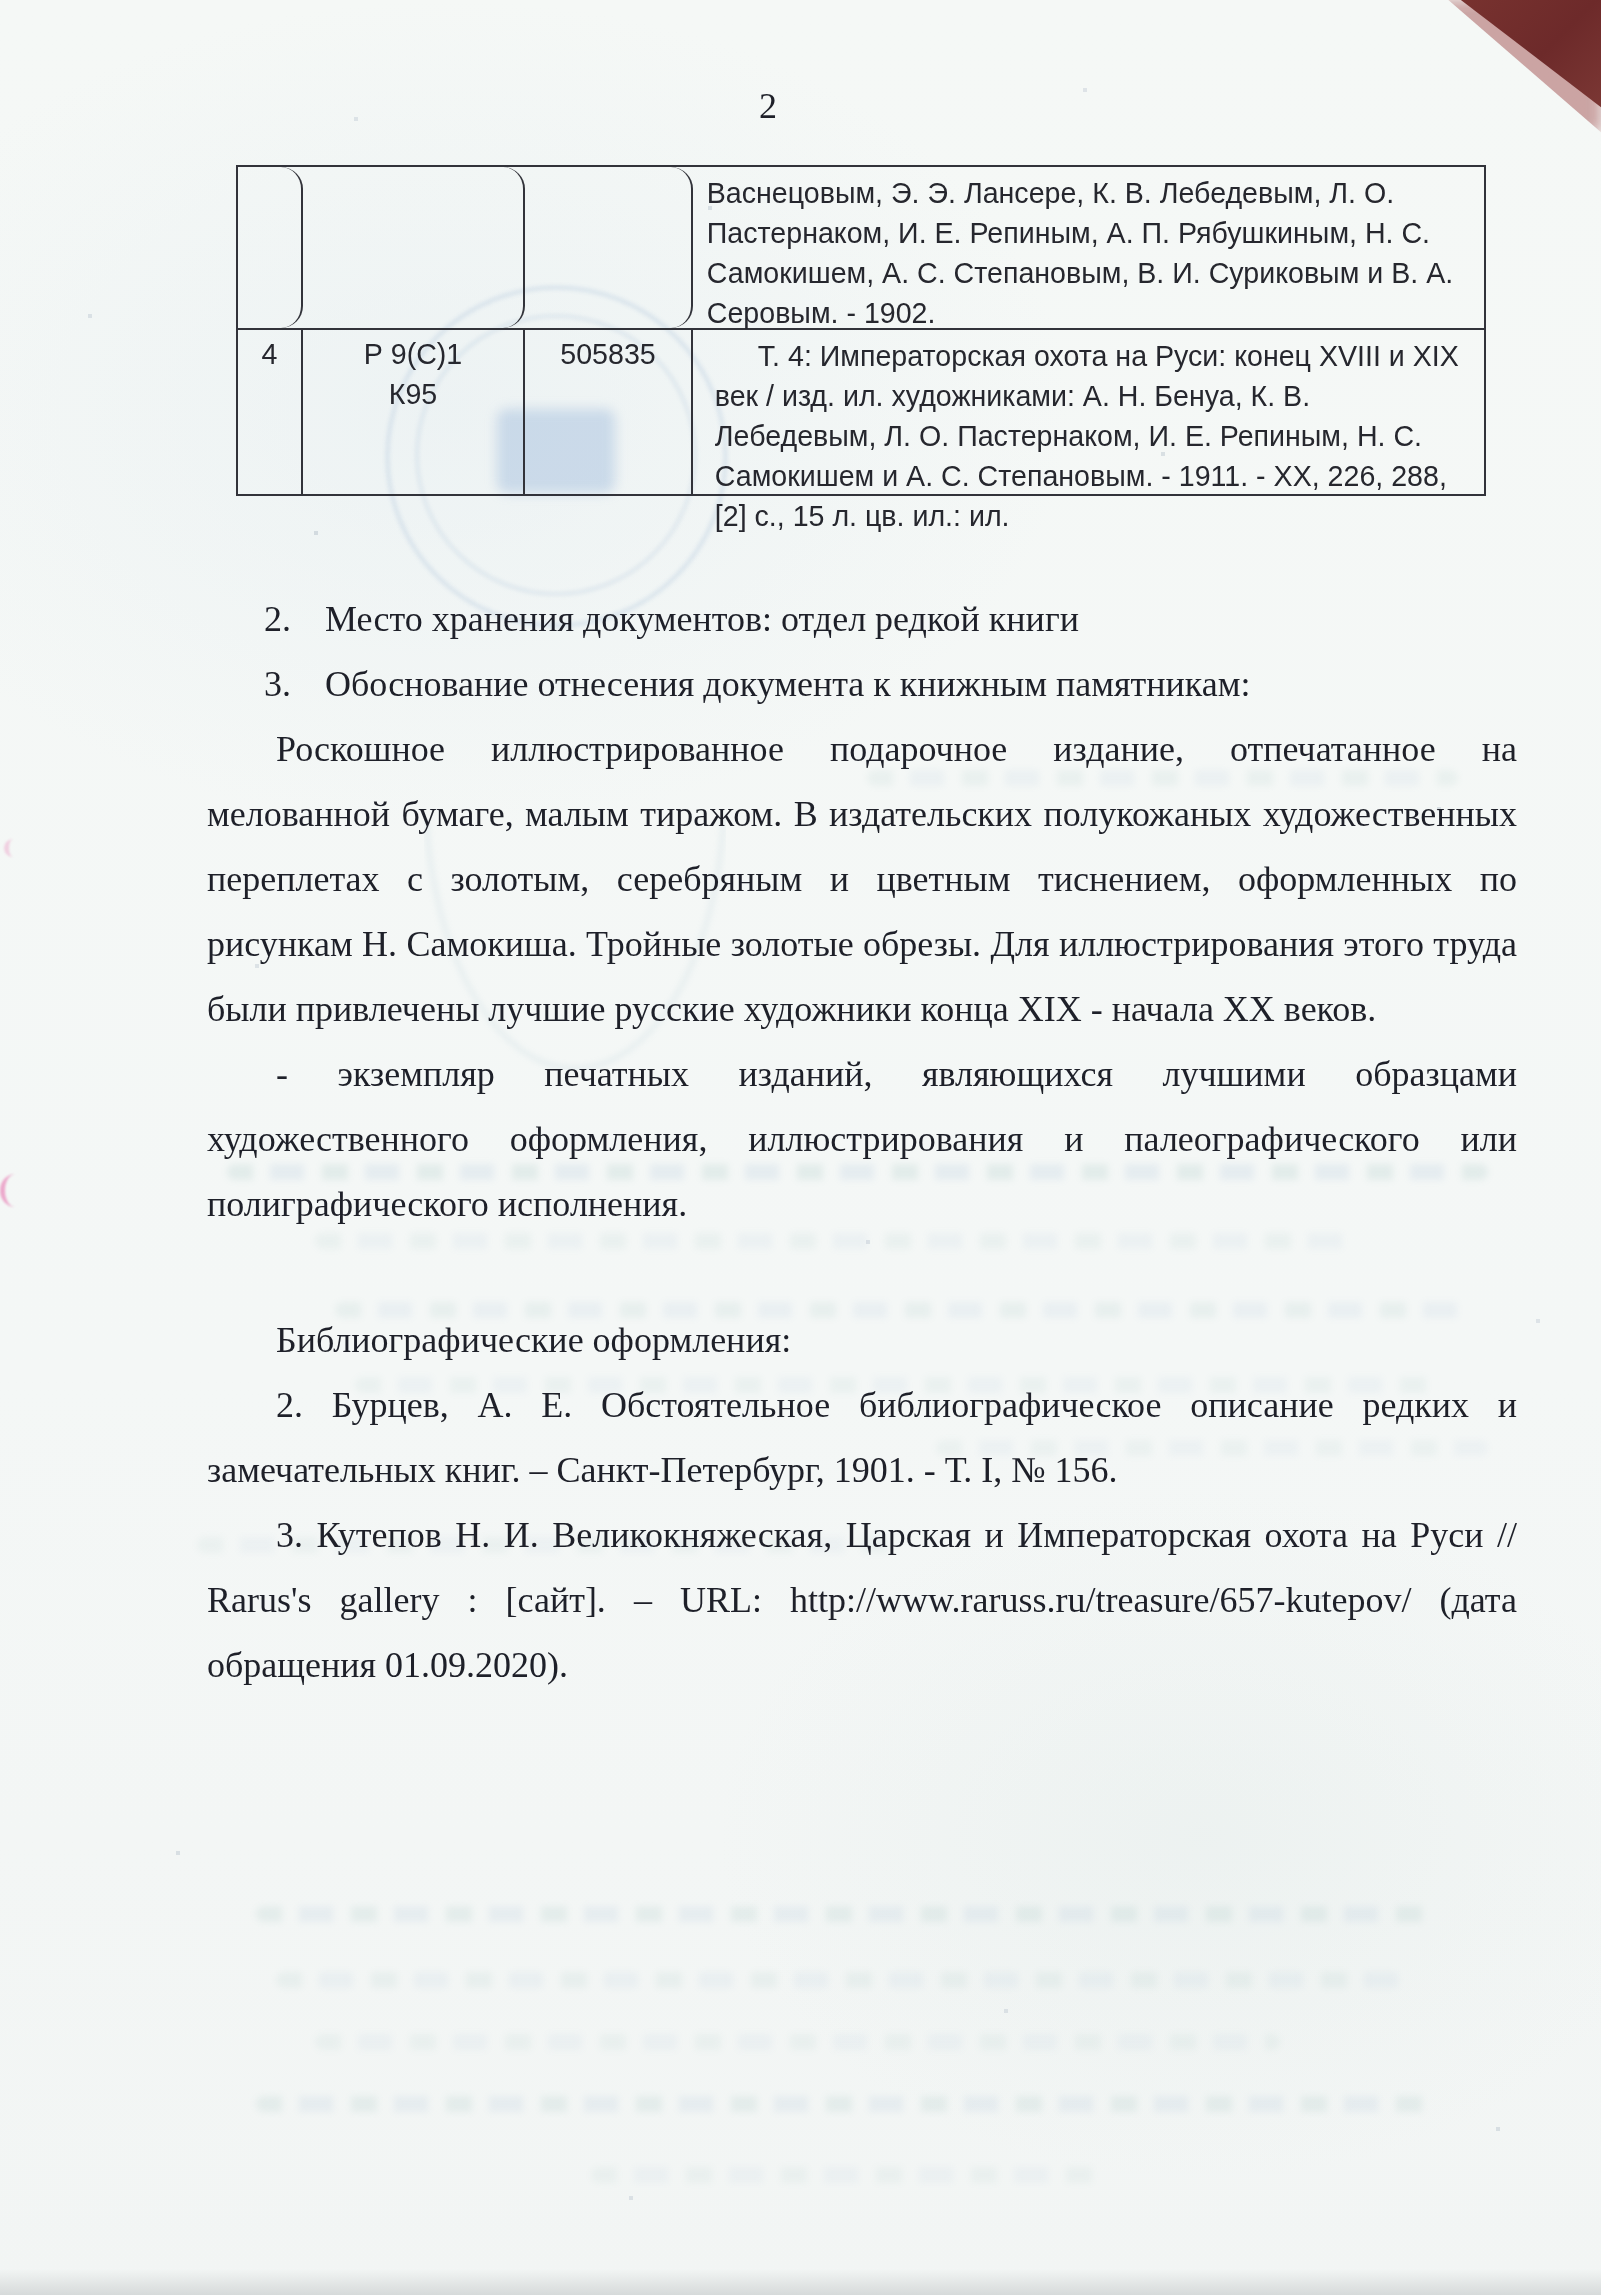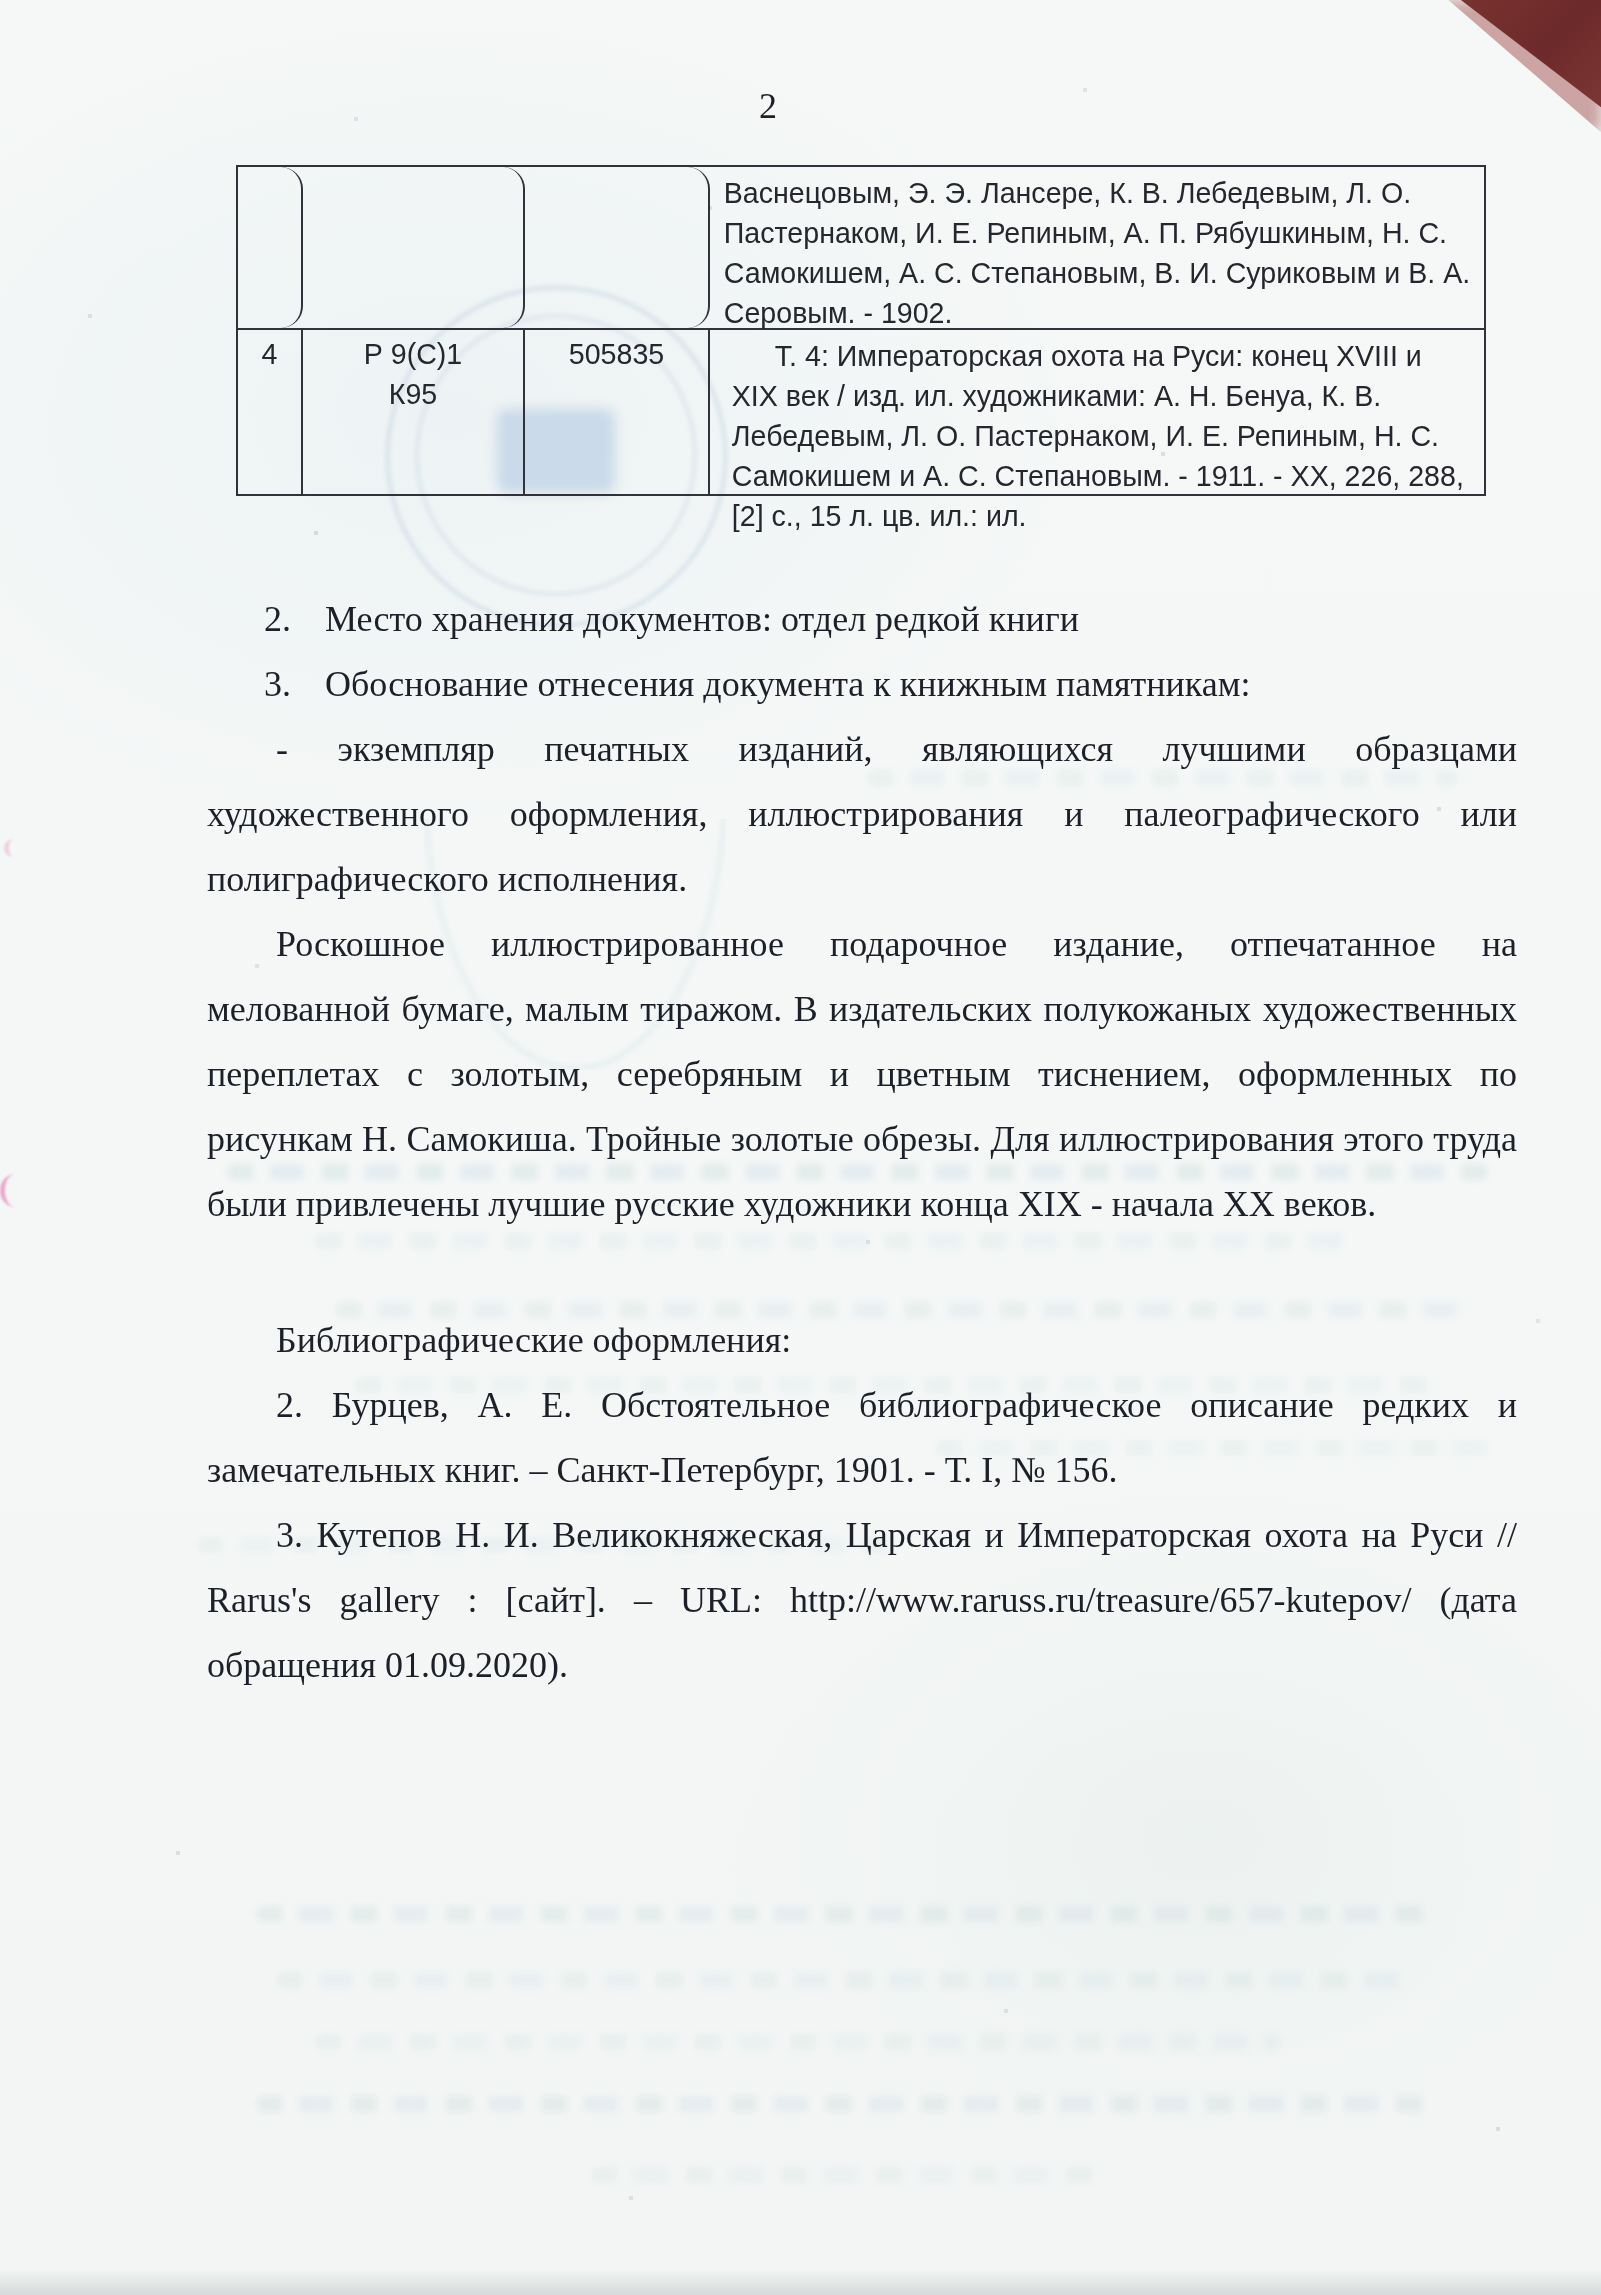--- a/index.html
+++ b/index.html
@@ -90,7 +90,7 @@
   .t-cell:last-child{border-right:none;}
   .c-num{width:65px;text-align:center;}
   .c-shelf{width:222px;text-align:center;white-space:pre-line;}
-  .c-inv{width:185px;text-align:center;}
+  .c-inv{width:168px;text-align:center;}
   .c-desc{flex:1;padding:5.9px 13.8px 0 13.8px;}
   .c-desc.indent-first{text-indent:43px;margin-left:8px;}
 

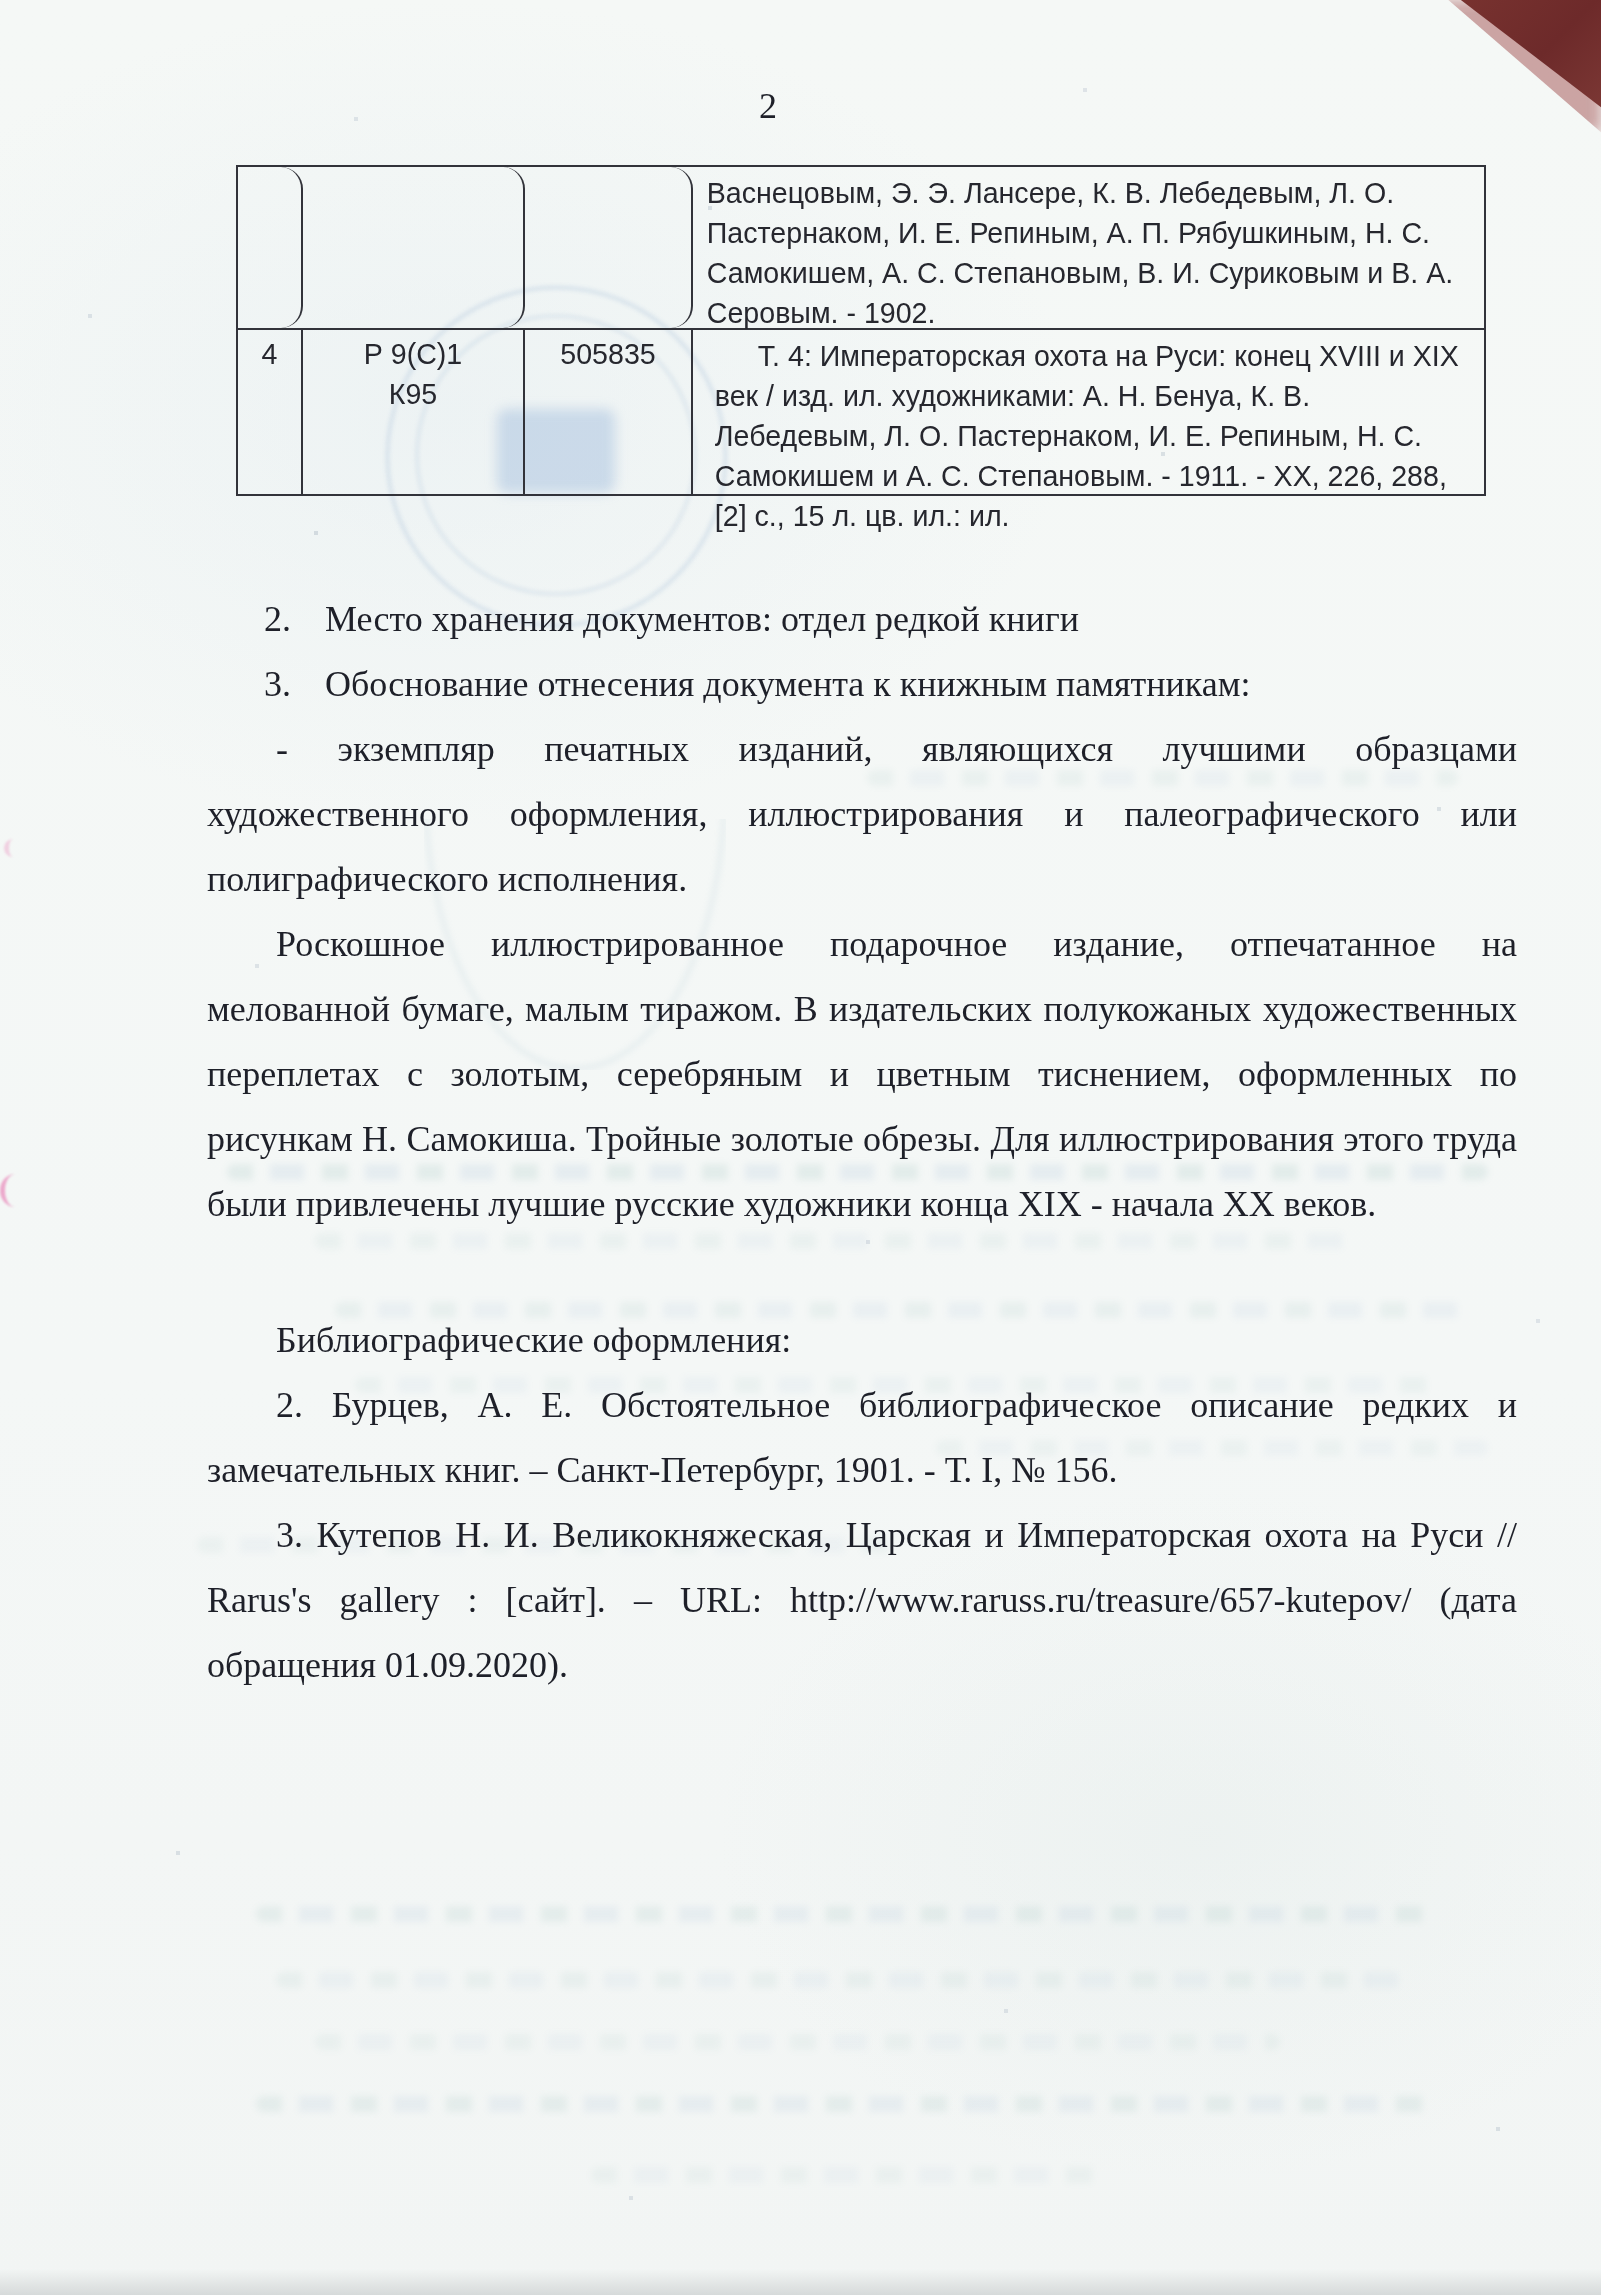--- a/index.html
+++ b/index.html
@@ -159,8 +159,8 @@
   <div class="body-text">
     <p class="num-line"><span class="n">2.</span><span class="t">Место хранения документов: отдел редкой книги</span></p>
     <p class="num-line"><span class="n">3.</span><span class="t">Обоснование отнесения документа к книжным памятникам:</span></p>
+    <p class="para">Роскошное иллюстрированное подарочное издание, отпечатанное на мелованной бумаге, малым тиражом. В издательских полукожаных художественных переплетах с золотым, серебряным и цветным тиснением, оформленных по рисункам Н. Самокиша. Тройные золотые обрезы. Для иллюстрирования этого труда были привлечены лучшие русские художники конца XIX - начала XX веков.</p>
     <p class="para">- экземпляр печатных изданий, являющихся лучшими образцами художественного оформления, иллюстрирования и палеографического или полиграфического исполнения.</p>
-    <p class="para">Роскошное иллюстрированное подарочное издание, отпечатанное на мелованной бумаге, малым тиражом. В издательских полукожаных художественных переплетах с золотым, серебряным и цветным тиснением, оформленных по рисункам Н. Самокиша. Тройные золотые обрезы. Для иллюстрирования этого труда были привлечены лучшие русские художники конца XIX - начала XX веков.</p>
     <p class="bib-heading">Библиографические оформления:</p>
     <p class="bib-entry">2. Бурцев, А. Е. Обстоятельное библиографическое описание редких и замечательных книг. – Санкт-Петербург, 1901. - Т. I, № 156.</p>
     <p class="bib-entry">3. Кутепов Н. И. Великокняжеская, Царская и Императорская охота на Руси // Rarus's gallery : [сайт]. – URL: http://www.raruss.ru/treasure/657-kutepov/ (дата обращения 01.09.2020).</p>

